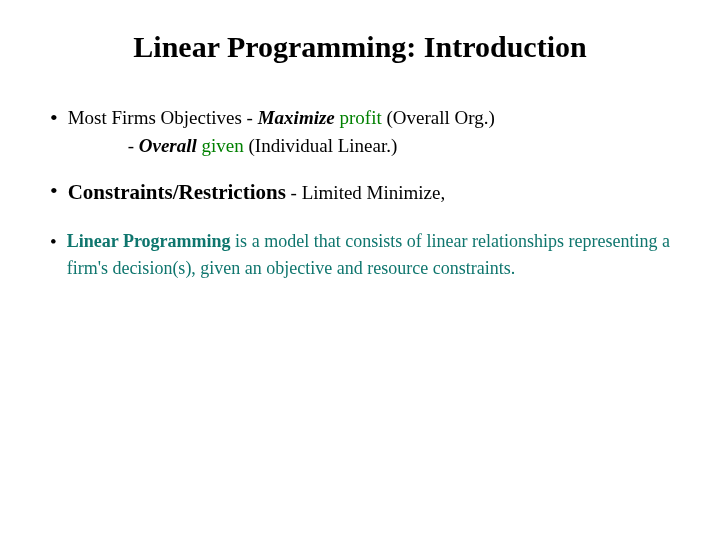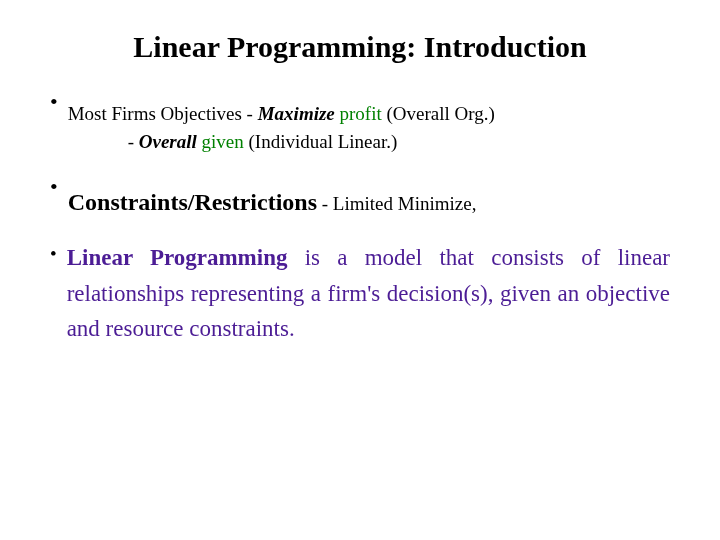--- a/index.html
+++ b/index.html
@@ -31,7 +31,7 @@
       font-weight: bold;
       text-align: center;
       color: #000000;
-      margin-bottom: 24px;
+      margin-bottom: 40px;
       font-family: 'Times New Roman', Times, serif;
     }
 

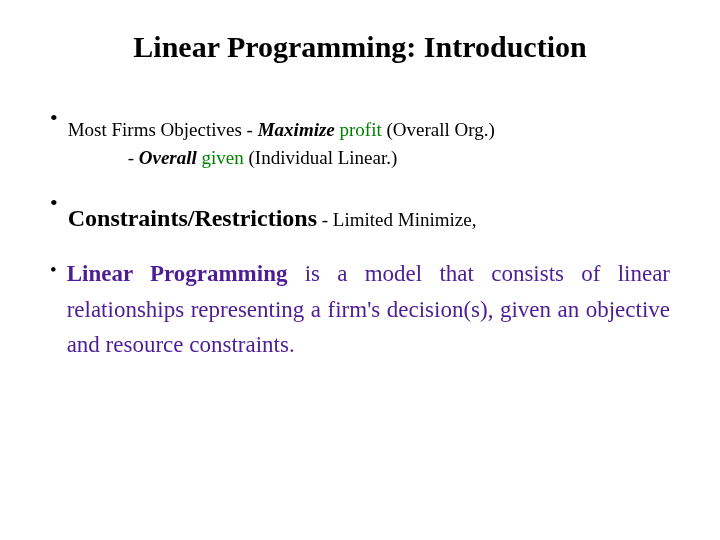--- a/index.html
+++ b/index.html
@@ -55,7 +55,6 @@
       font-size: 19px;
       color: #000000;
       line-height: 1.45;
-      margin-top: 12px;
     }
 
     .line2 {

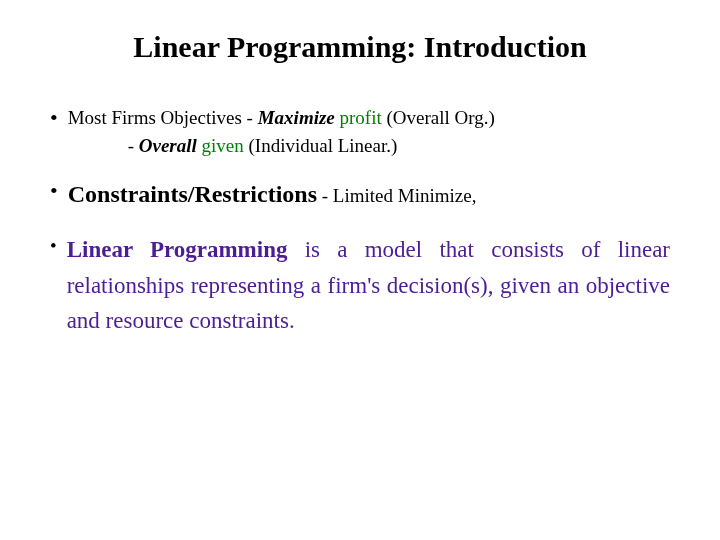--- a/index.html
+++ b/index.html
@@ -75,7 +75,7 @@
 
     .bold-section {
       font-weight: bold;
-      font-size: 24px;
+      font-size: 21px;
     }
 
     .lp-section {

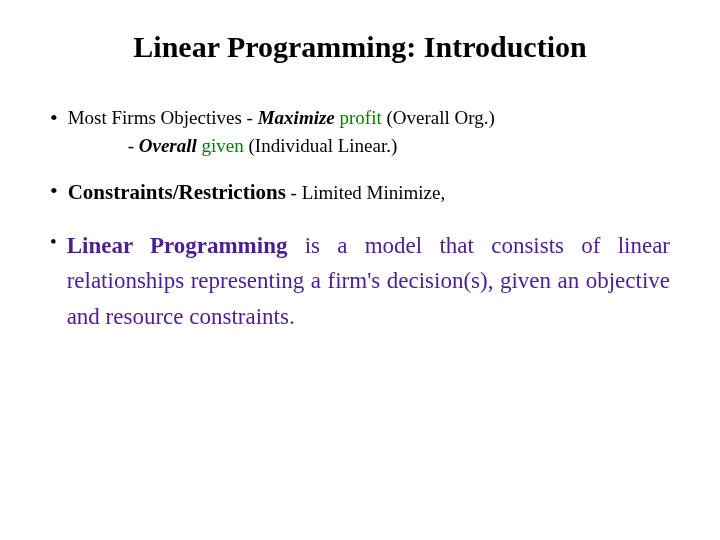--- a/index.html
+++ b/index.html
@@ -87,8 +87,8 @@
 
     .lp-content {
       flex: 1;
-      font-size: 23px;
-      color: #4c1d95;
+      font-size: 18px;
+      color: #0f766e;
       line-height: 1.55;
       text-align: justify;
     }

